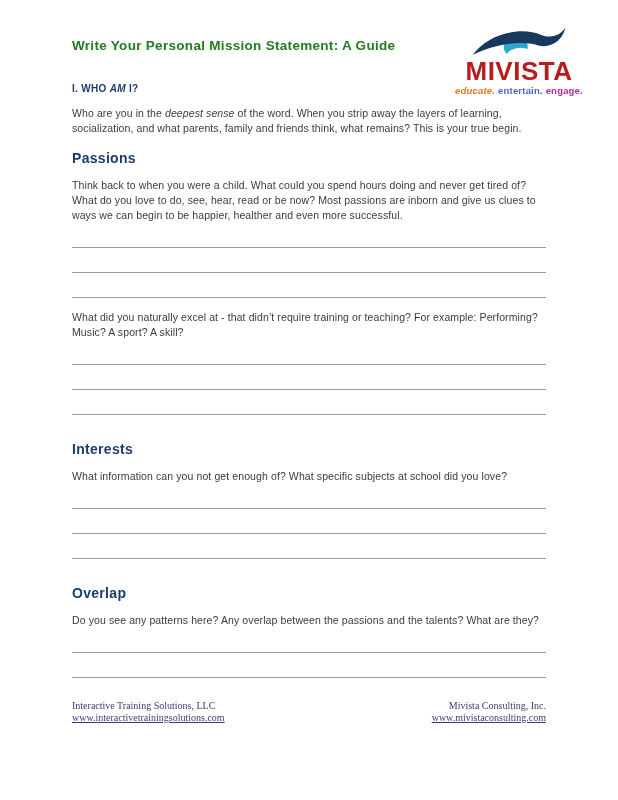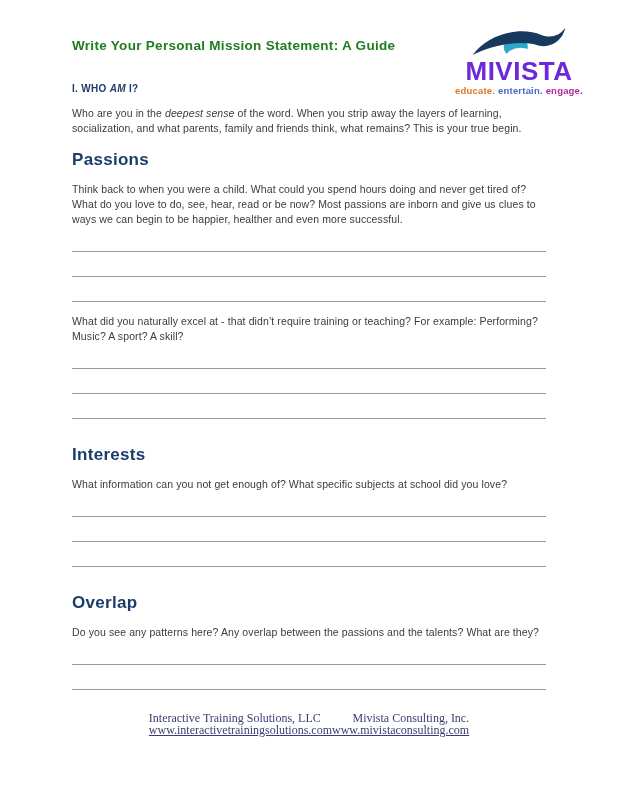--- a/index.html
+++ b/index.html
@@ -33,7 +33,7 @@
     font-size: 26px;
     font-weight: bold;
     letter-spacing: 0.5px;
-    color: #6d28d9;
+    color: #b91c1c;
     line-height: 26px;
     margin-top: -2px;
   }

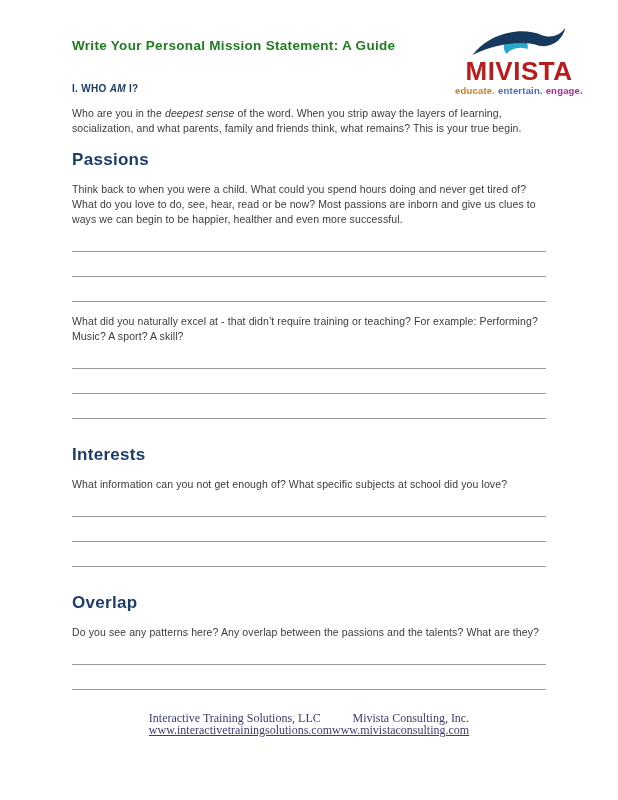--- a/index.html
+++ b/index.html
@@ -44,7 +44,7 @@
     white-space: nowrap;
     margin-top: 1px;
   }
-  .tag-educate { color: #e0781e; }
+  .tag-educate { color: #e0781e; font-style: italic; }
   .tag-entertain { color: #4868c8; }
   .tag-engage { color: #b02898; }
   .sec-heading {

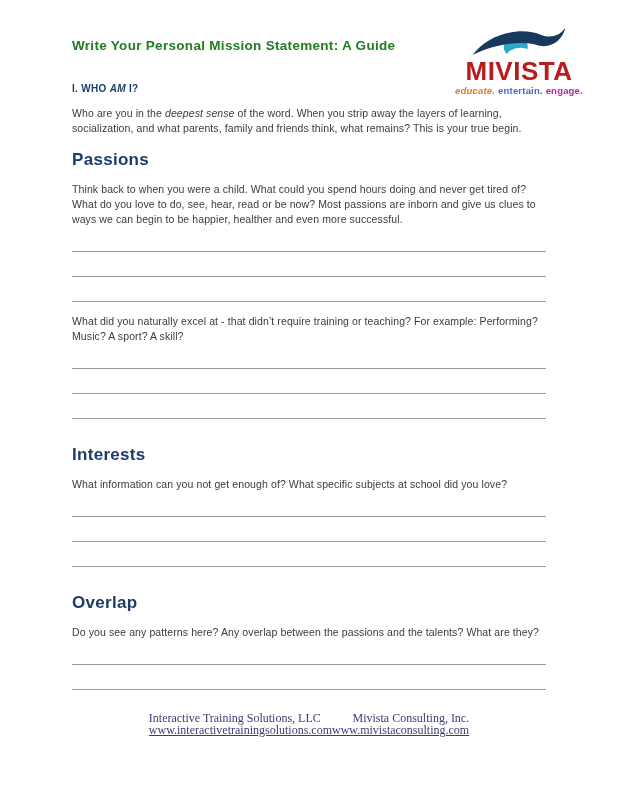--- a/index.html
+++ b/index.html
@@ -48,7 +48,7 @@
   .tag-entertain { color: #4868c8; }
   .tag-engage { color: #b02898; }
   .sec-heading {
-    font-size: 17px;
+    font-size: 14px;
     font-weight: bold;
     color: #1c3c6b;
     letter-spacing: 0.3px;

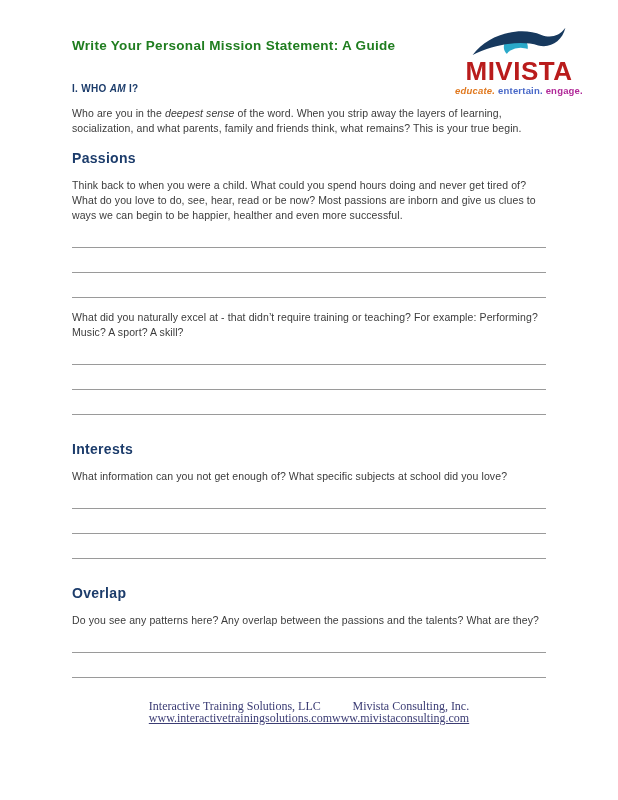--- a/index.html
+++ b/index.html
@@ -70,9 +70,9 @@
   .footer {
     margin-top: 22px;
     display: flex;
-    justify-content: center;
+    justify-content: space-between;
     font-family: "Liberation Serif", serif;
-    font-size: 12px;
+    font-size: 10px;
     line-height: 12px;
     color: #3b3c74;
   }

